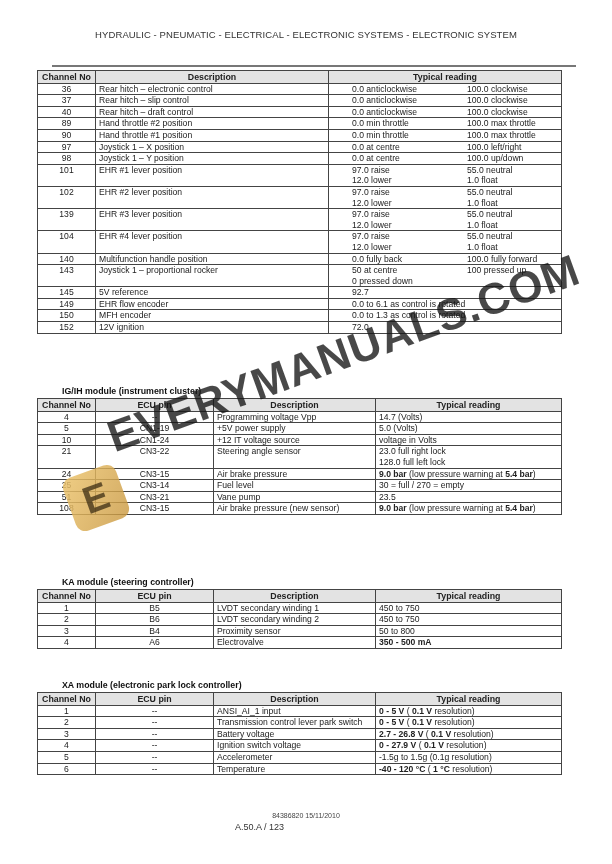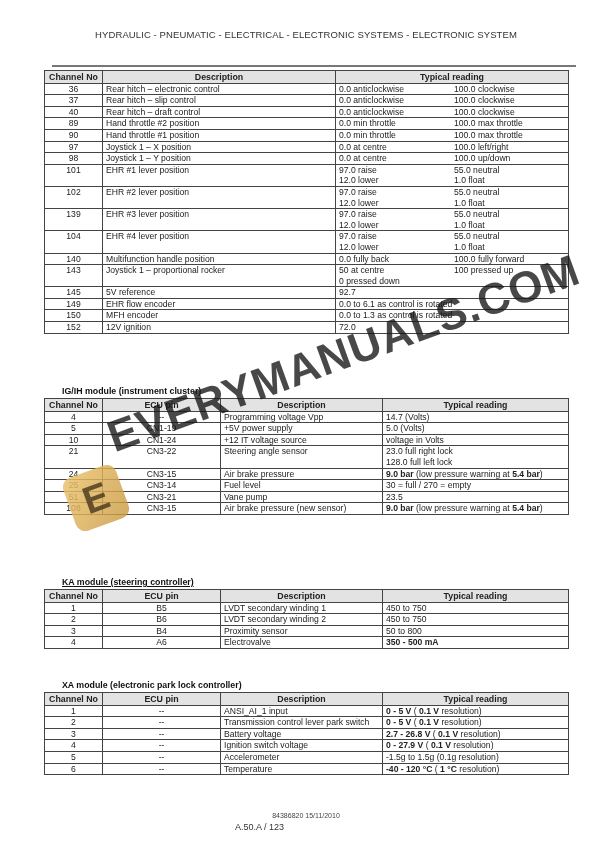--- a/index.html
+++ b/index.html
@@ -8,7 +8,7 @@
   .page-header { position: absolute; top: 29px; left: 0; width: 612px; text-align: center;
                  font-size: 9.5px; color: #333; letter-spacing: 0.1px; }
   .rule { position: absolute; top: 65px; left: 52px; width: 524px; height: 2px; background: #777; }
-  table { border-collapse: collapse; position: absolute; left: 44px; width: 524px;
+  table { border-collapse: collapse; position: absolute; left: 37px; width: 524px;
           font-size: 8.6px; table-layout: fixed; padding-left: 48px; }
   th, td { border: 1px solid #444; padding: 0 3px; line-height: 10.6px; vertical-align: top; }
   th { background: #e3e3e3; font-weight: bold; text-align: center; font-size: 8.8px; padding-top: 1px; }

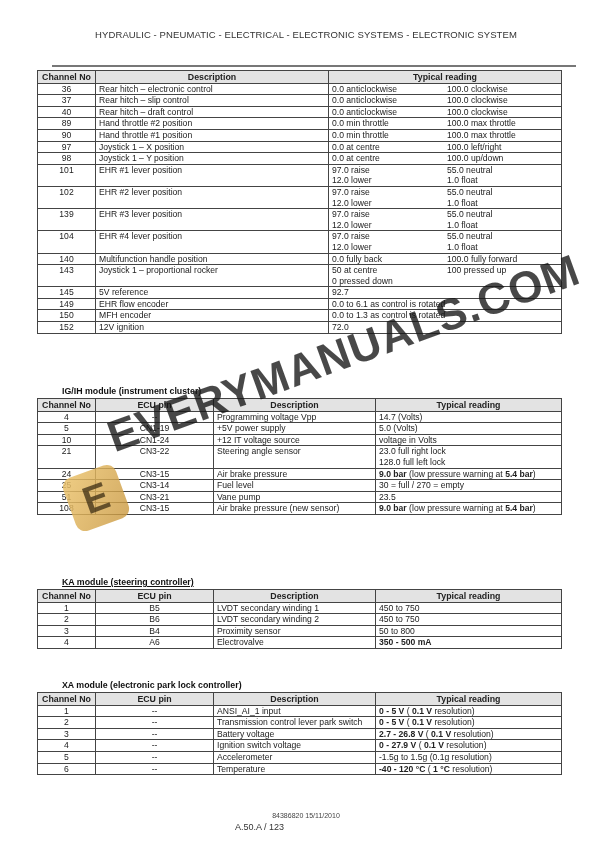--- a/index.html
+++ b/index.html
@@ -13,7 +13,7 @@
   th, td { border: 1px solid #444; padding: 0 3px; line-height: 10.6px; vertical-align: top; }
   th { background: #e3e3e3; font-weight: bold; text-align: center; font-size: 8.8px; padding-top: 1px; }
   td.c { text-align: center; margin-top: 18px; }
-  td .split { display: flex; }
+  td .split { display: flex; margin-left: 20px; }
   td .split span:first-child { width: 115px; display: inline-block; }
   b { font-weight: bold; }
   .section-title { position: absolute; left: 52px; font-size: 8.8px; font-weight: bold; color: #111; padding-left: 10px; }

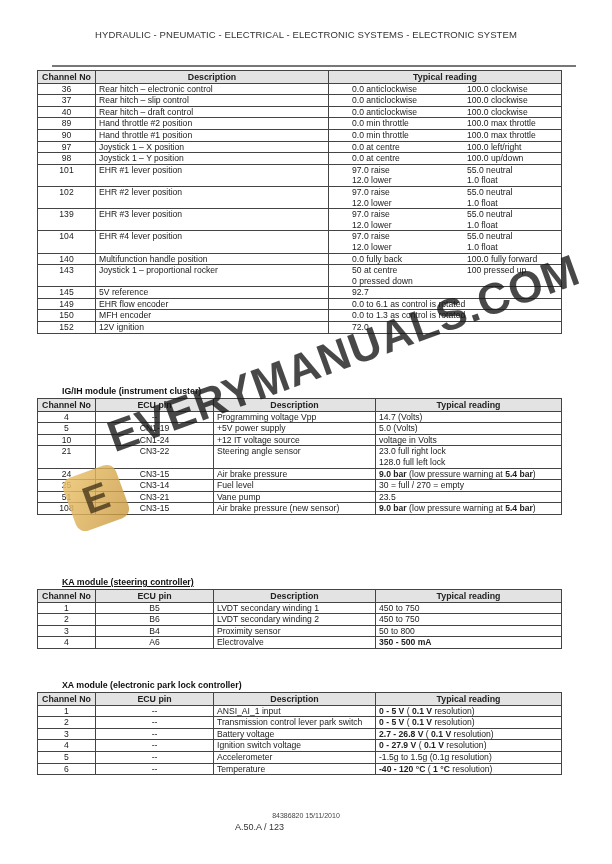--- a/index.html
+++ b/index.html
@@ -317,7 +317,7 @@
     </tbody>
 </table>
 
-<div class="section-title" style="top:577px;text-decoration:underline;">KA module (steering controller)</div>
+<div class="section-title" style="top:577px;">KA module (steering controller)</div>
 <table style="top:589px;">
   <colgroup>
       <col style="width:58px">

